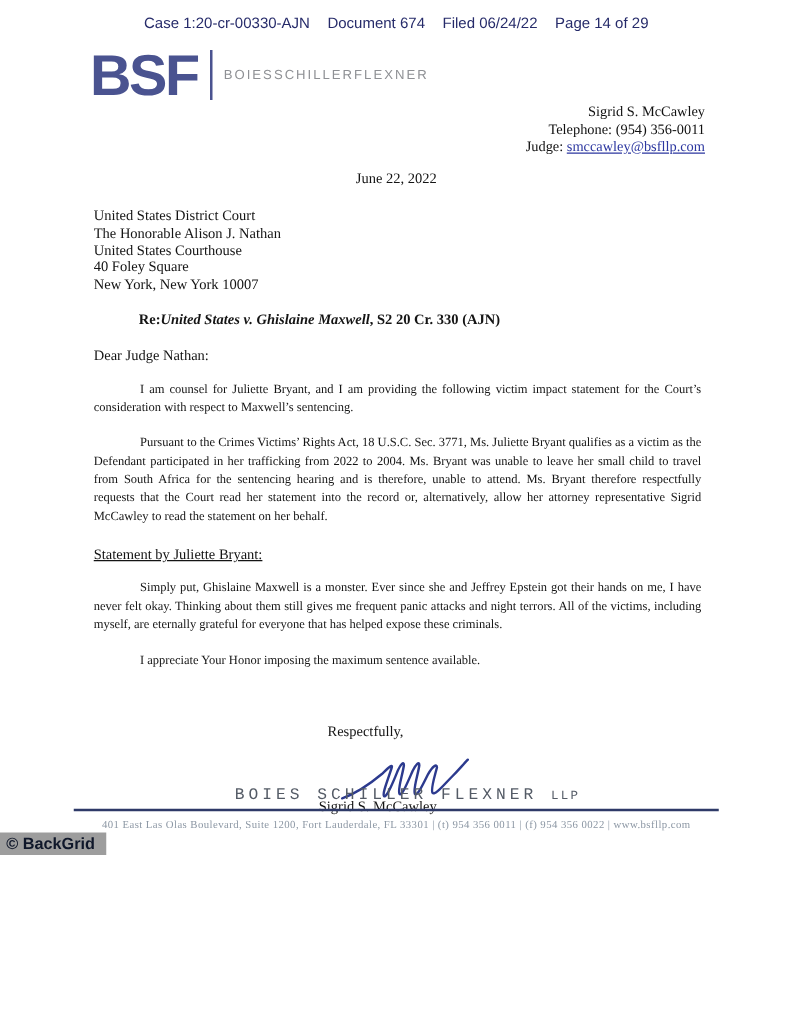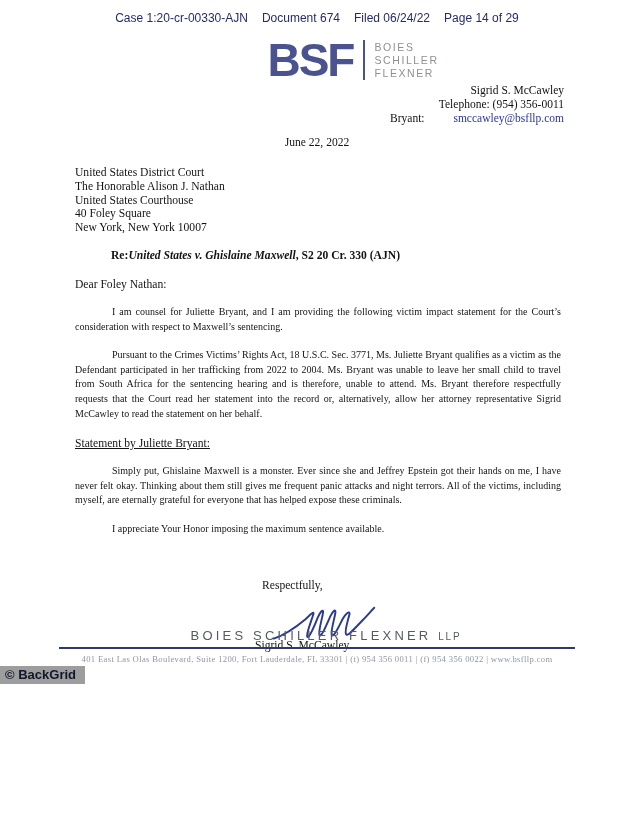--- a/index.html
+++ b/index.html
@@ -30,7 +30,6 @@
     display:flex;
     align-items:center;
     height:52px;
-    justify-content:center;
   }
   .logo-acronym{
     font-family:"Liberation Sans", sans-serif;

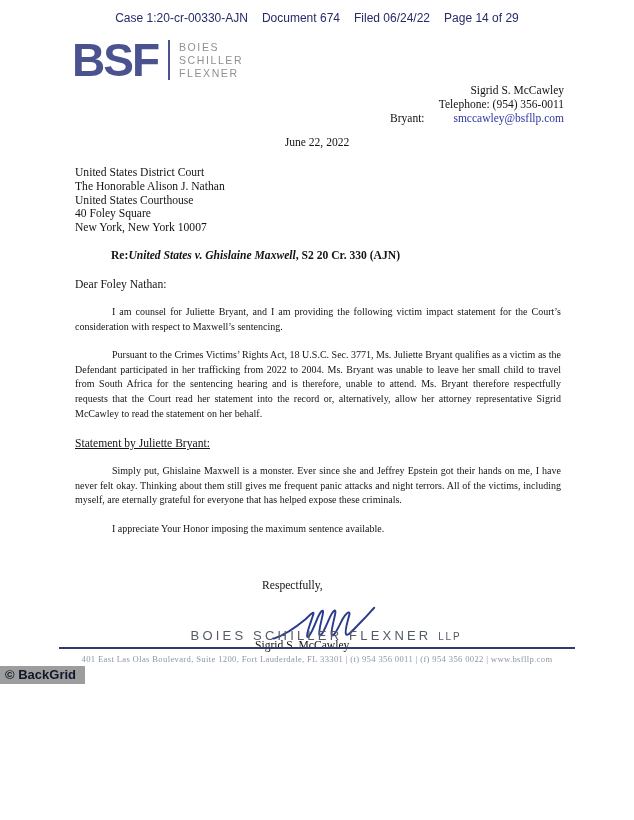--- a/index.html
+++ b/index.html
@@ -44,7 +44,7 @@
     margin:0 9px 0 10px;
   }
   .logo-words{
-    display:flex;flex-direction:column;justify-content:center;
+    display:flex;flex-direction:row;justify-content:center;
     font-family:"Liberation Sans", sans-serif;
     font-size:10.5px;
     letter-spacing:1.6px;

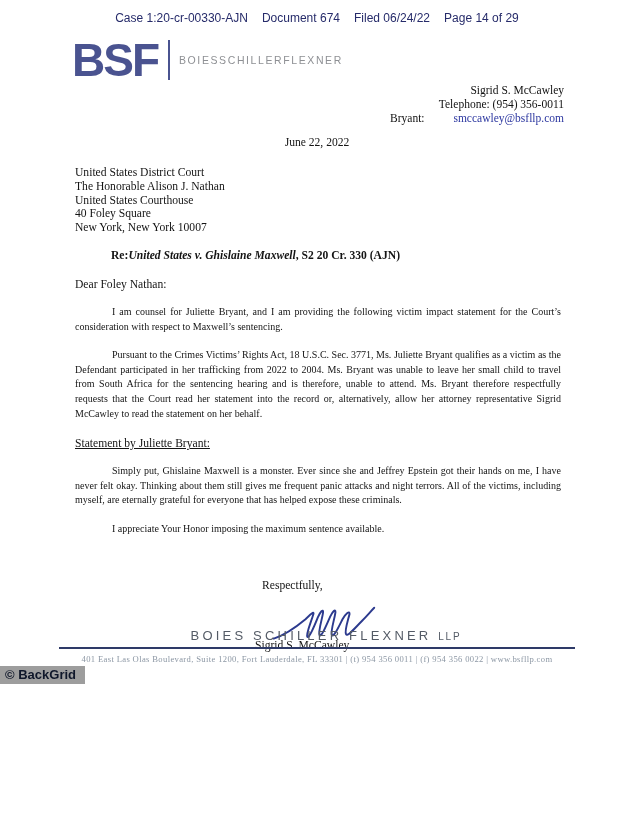--- a/index.html
+++ b/index.html
@@ -145,7 +145,7 @@
   <div class="contact-block">
     <div>Sigrid S. McCawley</div>
     <div>Telephone: (954) 356-0011</div>
-    <div><span>Bryant: </span><span class="email-link">smccawley@bsfllp.com</span></div>
+    <div><span>Judge: </span><span class="email-link">smccawley@bsfllp.com</span></div>
   </div>
 
   <div class="date-line">June 22, 2022</div>

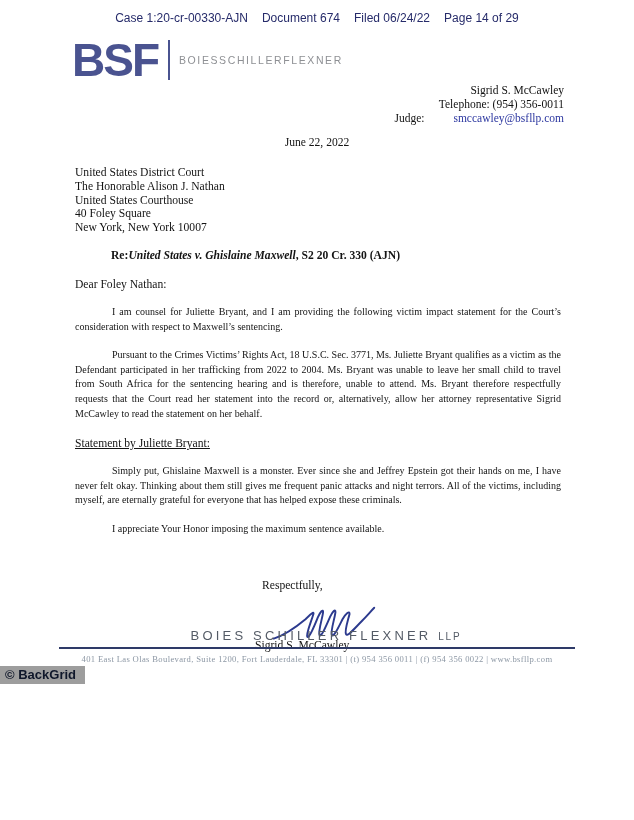--- a/index.html
+++ b/index.html
@@ -61,7 +61,7 @@
     line-height:13.8px;
     color:#111;
   }
-  .email-link{color:#2c37a0;cursor:pointer;margin-left:26px;}
+  .email-link{color:#2c37a0;text-decoration:underline;cursor:pointer;}
 
   .date-line{text-align:center;margin-top:50px;font-size:11.6px;}
 

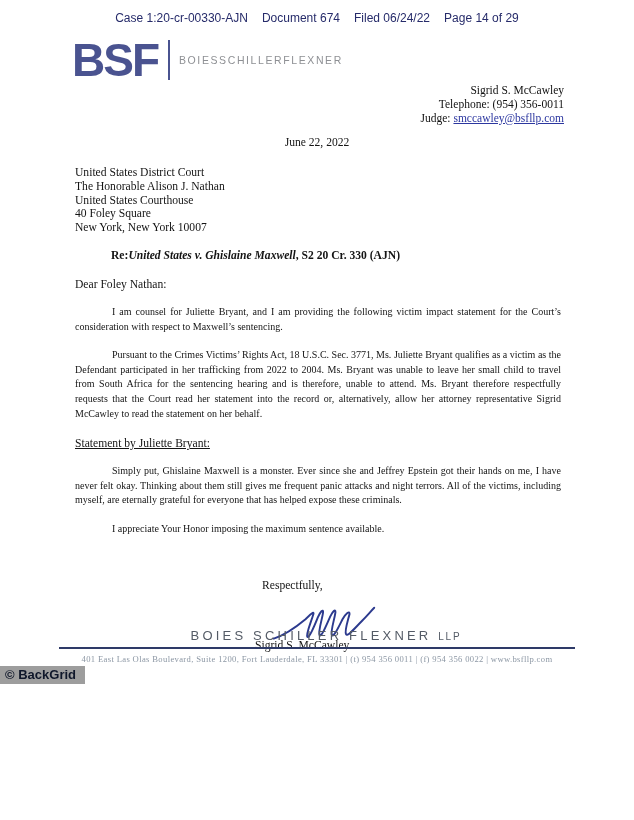--- a/index.html
+++ b/index.html
@@ -162,7 +162,7 @@
     <span>Re:</span><span class="re-case">United States v. Ghislaine Maxwell</span><span>, S2 20 Cr. 330 (AJN)</span>
   </div>
 
-  <div class="salutation">Dear Foley Nathan:</div>
+  <div class="salutation">Dear Judge Nathan:</div>
 
   <p class="para">I am counsel for Juliette Bryant, and I am providing the following victim impact statement for the Court’s consideration with respect to Maxwell’s sentencing.</p>
   <p class="para">Pursuant to the Crimes Victims’ Rights Act, 18 U.S.C. Sec. 3771, Ms. Juliette Bryant qualifies as a victim as the Defendant participated in her trafficking from 2022 to 2004.  Ms. Bryant was unable to leave her small child to travel from South Africa for the sentencing hearing and is therefore, unable to attend.  Ms. Bryant therefore respectfully requests that the Court read her statement into the record or, alternatively, allow her attorney representative Sigrid McCawley to read the statement on her behalf.</p>

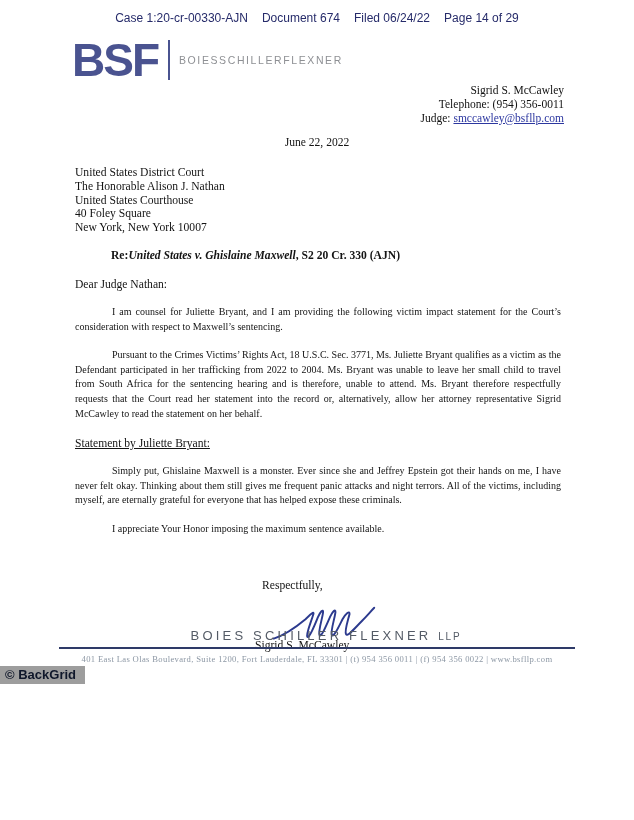--- a/index.html
+++ b/index.html
@@ -95,7 +95,7 @@
   
   .footer{position:absolute;left:0;right:0;bottom:24px;text-align:center;}
   .firm-name{
-    font-family:Liberation Sans, sans-serif;
+    font-family:Liberation Mono, monospace;
     font-size:13px;letter-spacing:3.2px;
     color:#545b66;
     padding-left:18px;

